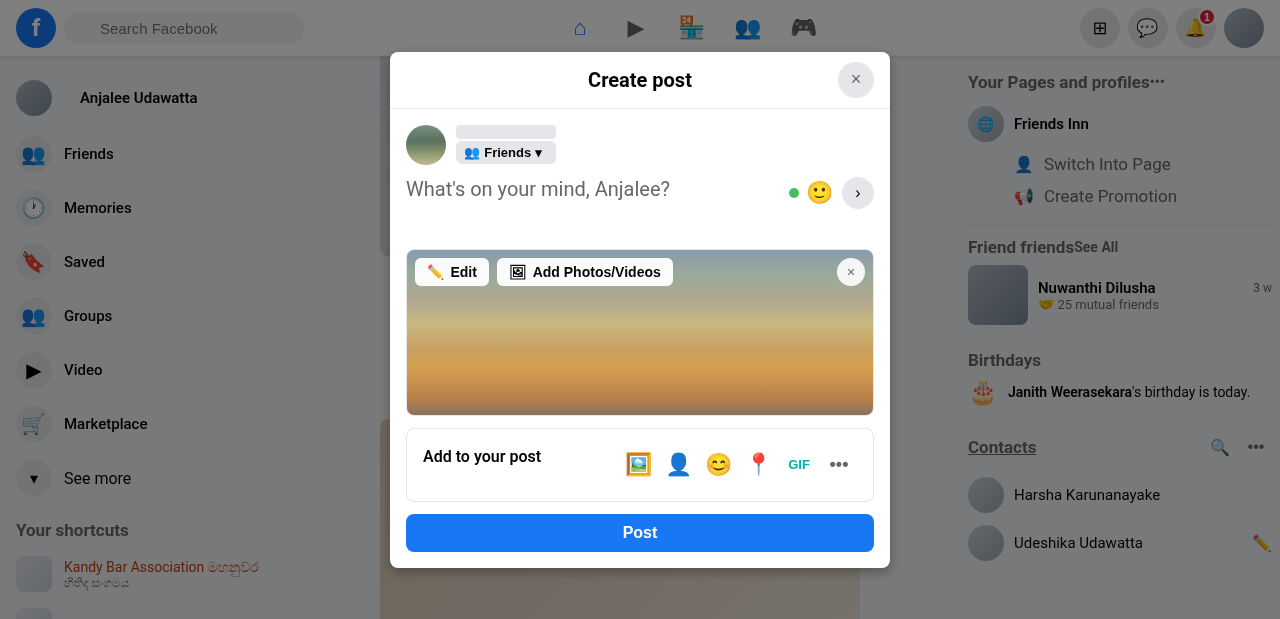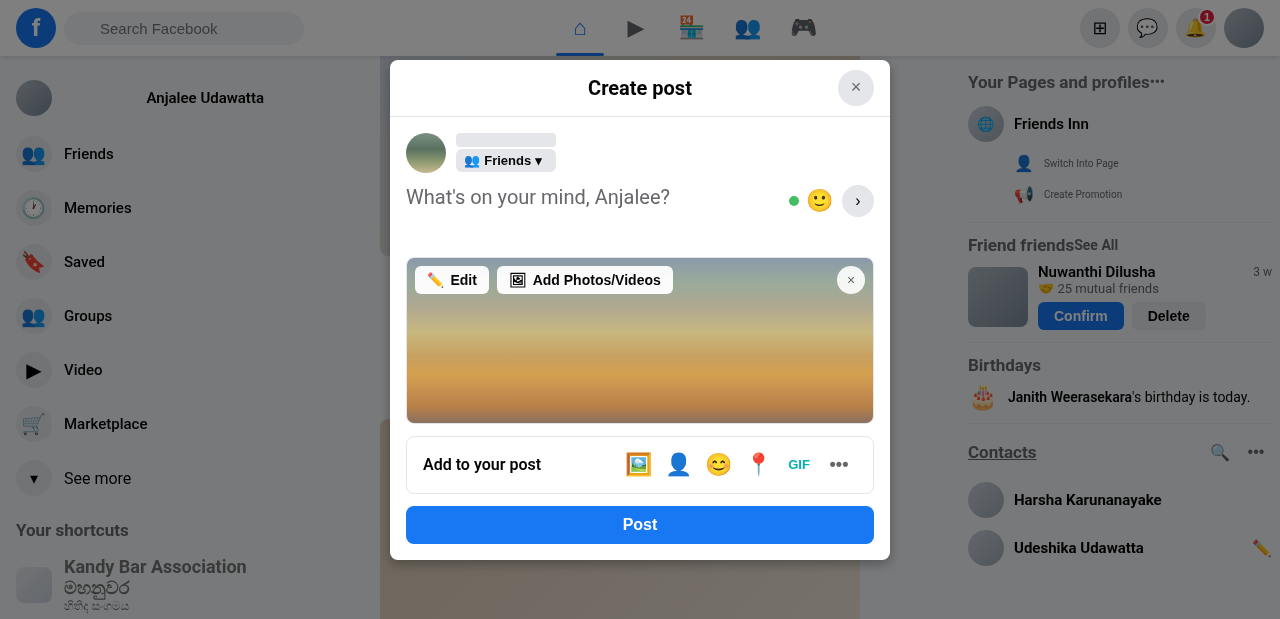--- a/index.html
+++ b/index.html
@@ -146,12 +146,11 @@
     .sidebar-user {
       display: flex;
       align-items: center;
-      gap: 16px;
+      gap: 28px;
       padding: 8px;
       border-radius: 8px;
       cursor: pointer;
       margin-bottom: 4px;
-      justify-content: space-between;
     }
     .sidebar-user-avatar {
       width: 36px; height: 36px;

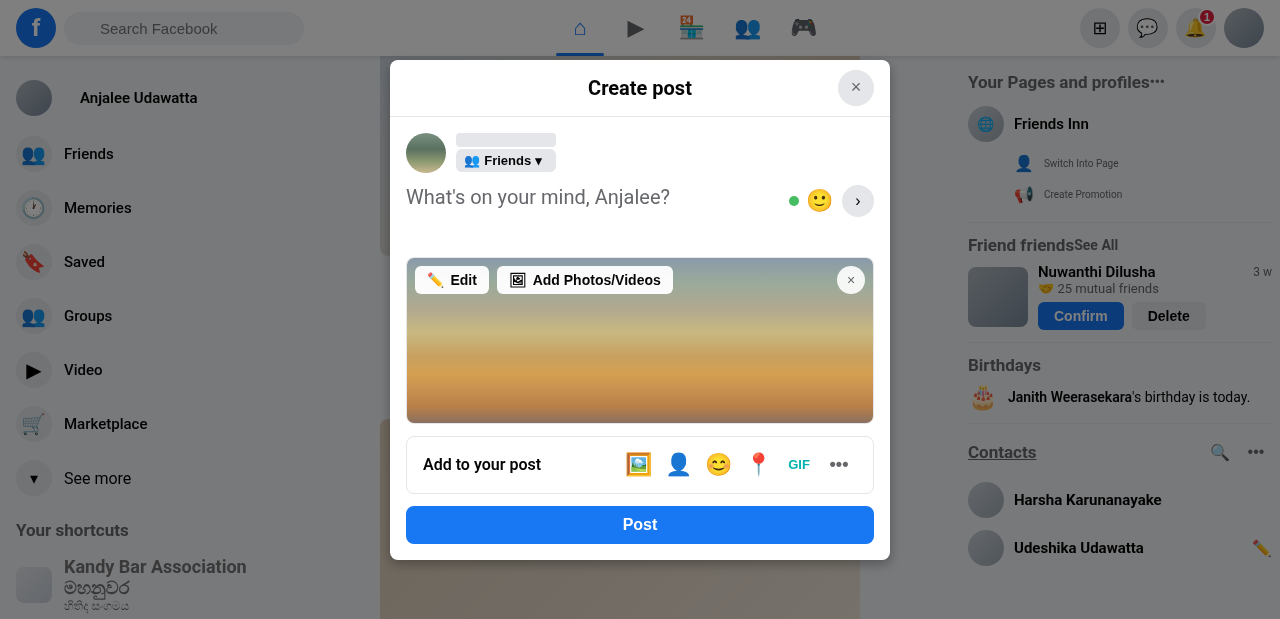--- a/index.html
+++ b/index.html
@@ -298,7 +298,7 @@
       font-weight: bold;
     }
     .page-name { font-size: 15px; font-weight: 600; color: #050505; }
-    .page-action { font-size: 10px; color: #65676b; cursor: pointer; }
+    .page-action { font-size: 17px; color: #65676b; cursor: pointer; }
     .right-divider {
       border: none;
       border-top: 1px solid #e4e6ea;

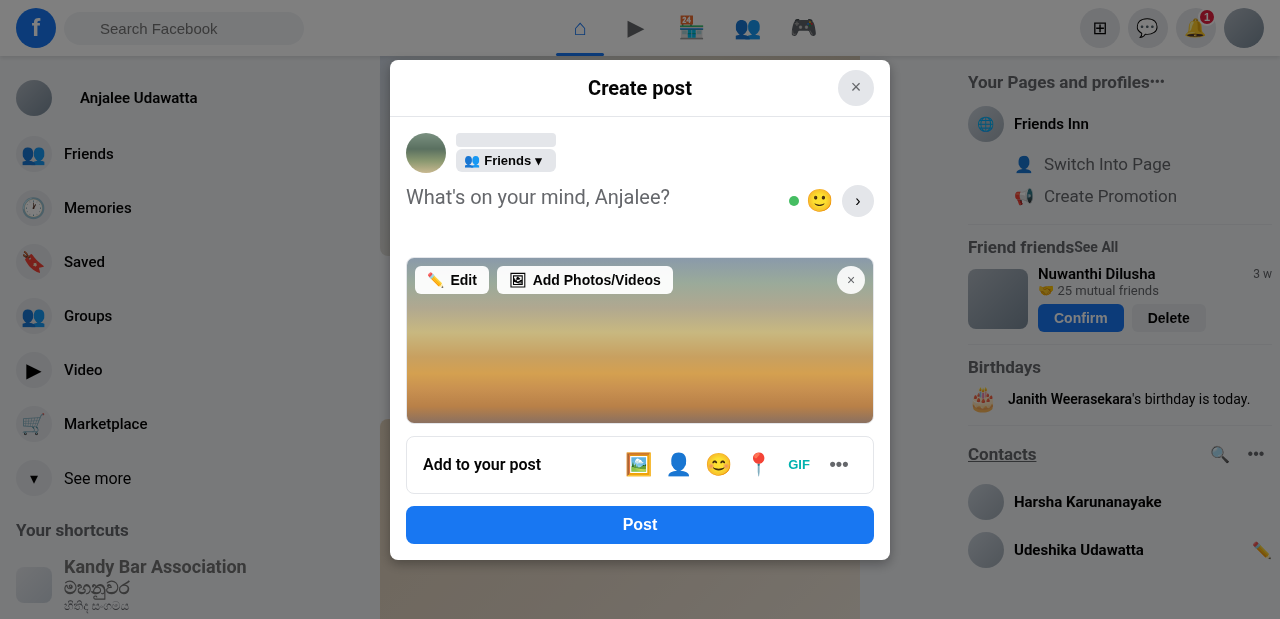--- a/index.html
+++ b/index.html
@@ -730,10 +730,6 @@
         </div>
         <div class="friend-mutual">
           <span>🤝</span> <span>25 mutual friends</span>
-        </div>
-        <div class="friend-actions">
-          <button class="btn-confirm">Confirm</button>
-          <button class="btn-delete">Delete</button>
         </div>
       </div>
     </div>

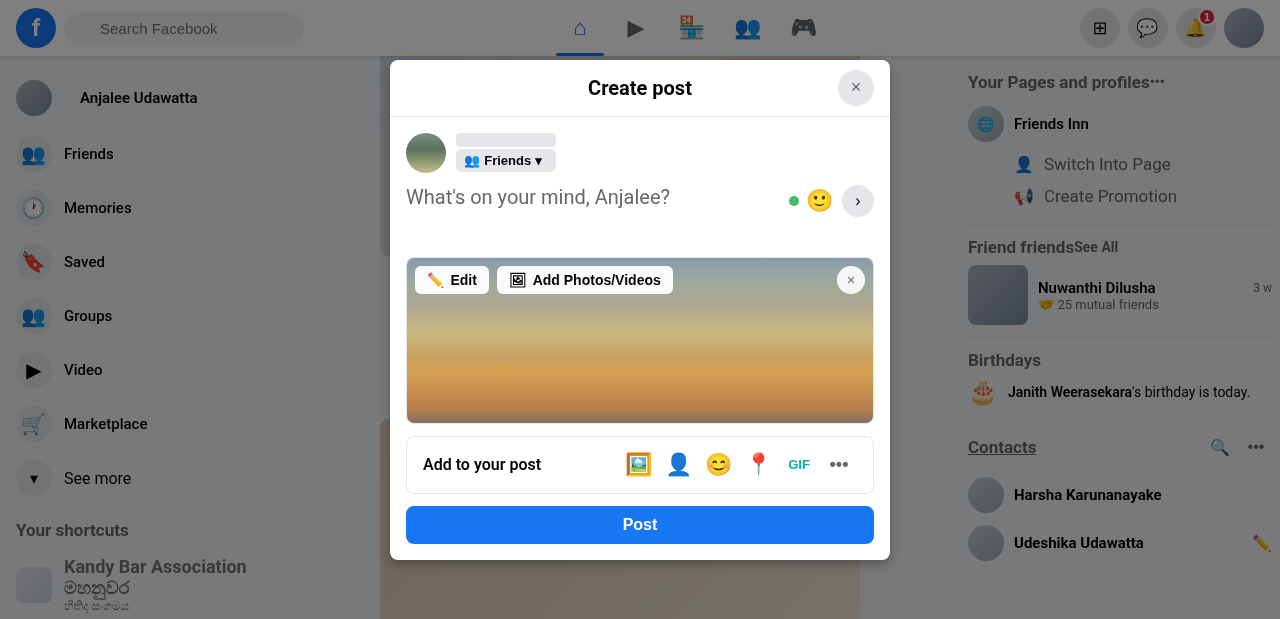--- a/index.html
+++ b/index.html
@@ -571,11 +571,10 @@
     }
     .add-to-post-row {
       display: flex;
-      align-items: center;
       justify-content: space-between;
       border: 1px solid #e4e6ea;
       border-radius: 8px;
-      padding: 10px 16px;
+      padding: 18px 16px;
       margin-bottom: 12px;
     }
     .add-to-post-label {

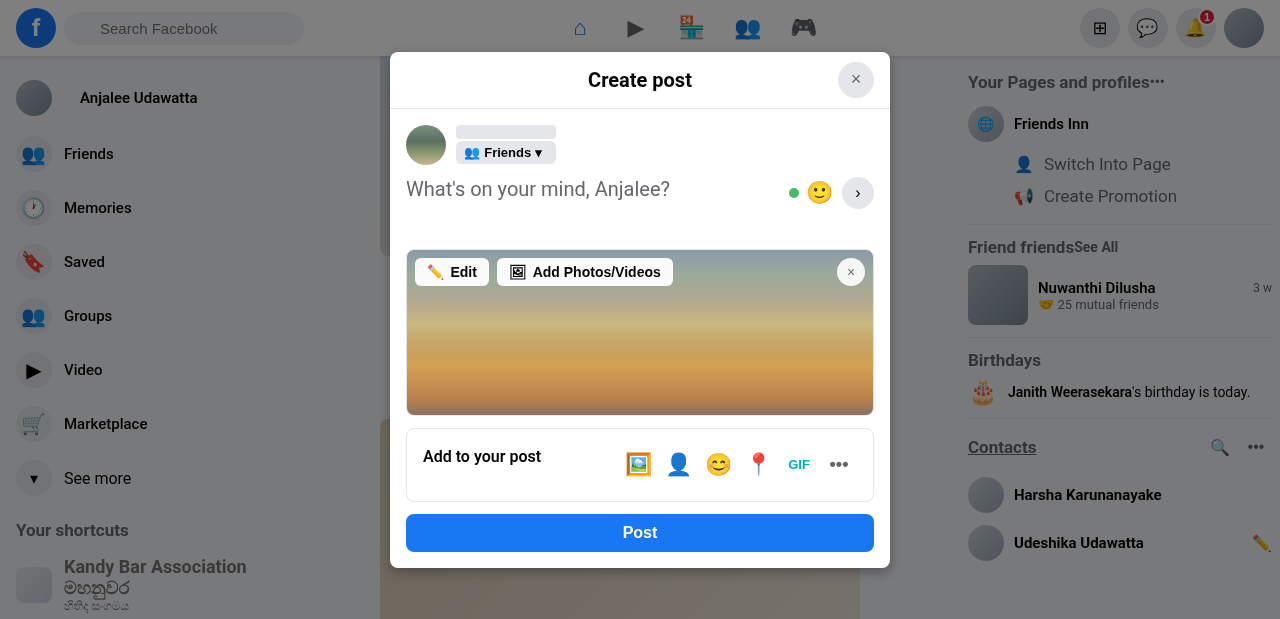--- a/index.html
+++ b/index.html
@@ -382,7 +382,7 @@
       flex-shrink: 0;
       position: relative;
     }
-    .contact-name { font-size: 15px; color: #050505; font-weight: 700; }
+    .contact-name { font-size: 15px; color: #050505; font-weight: 400; }
     .contact-edit-btn {
       margin-left: auto;
       color: #65676b;

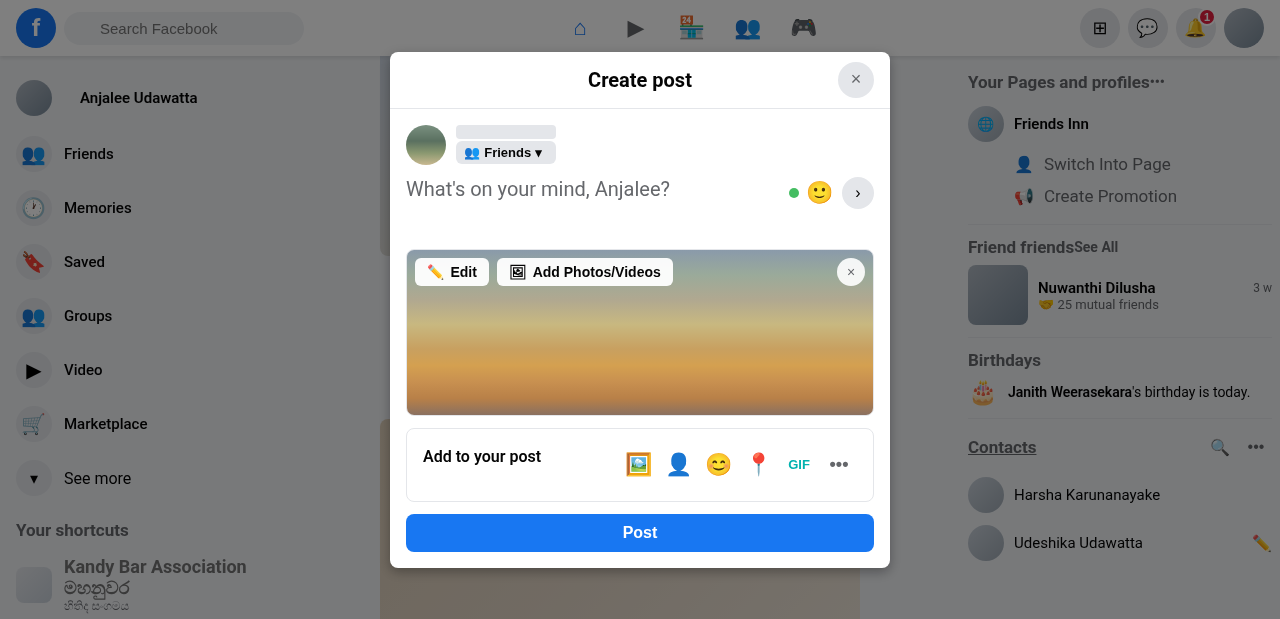--- a/index.html
+++ b/index.html
@@ -222,7 +222,7 @@
       background: linear-gradient(135deg, #e4e6ea, #c8d0d9);
       flex-shrink: 0;
     }
-    .shortcut-text { font-size: 18px; color: #737373; font-weight: 700; }
+    .shortcut-text { font-size: 14px; color: #c2410c; font-weight: 400; }
     .shortcut-sub { font-size: 12px; color: #65676b; }
 
     

